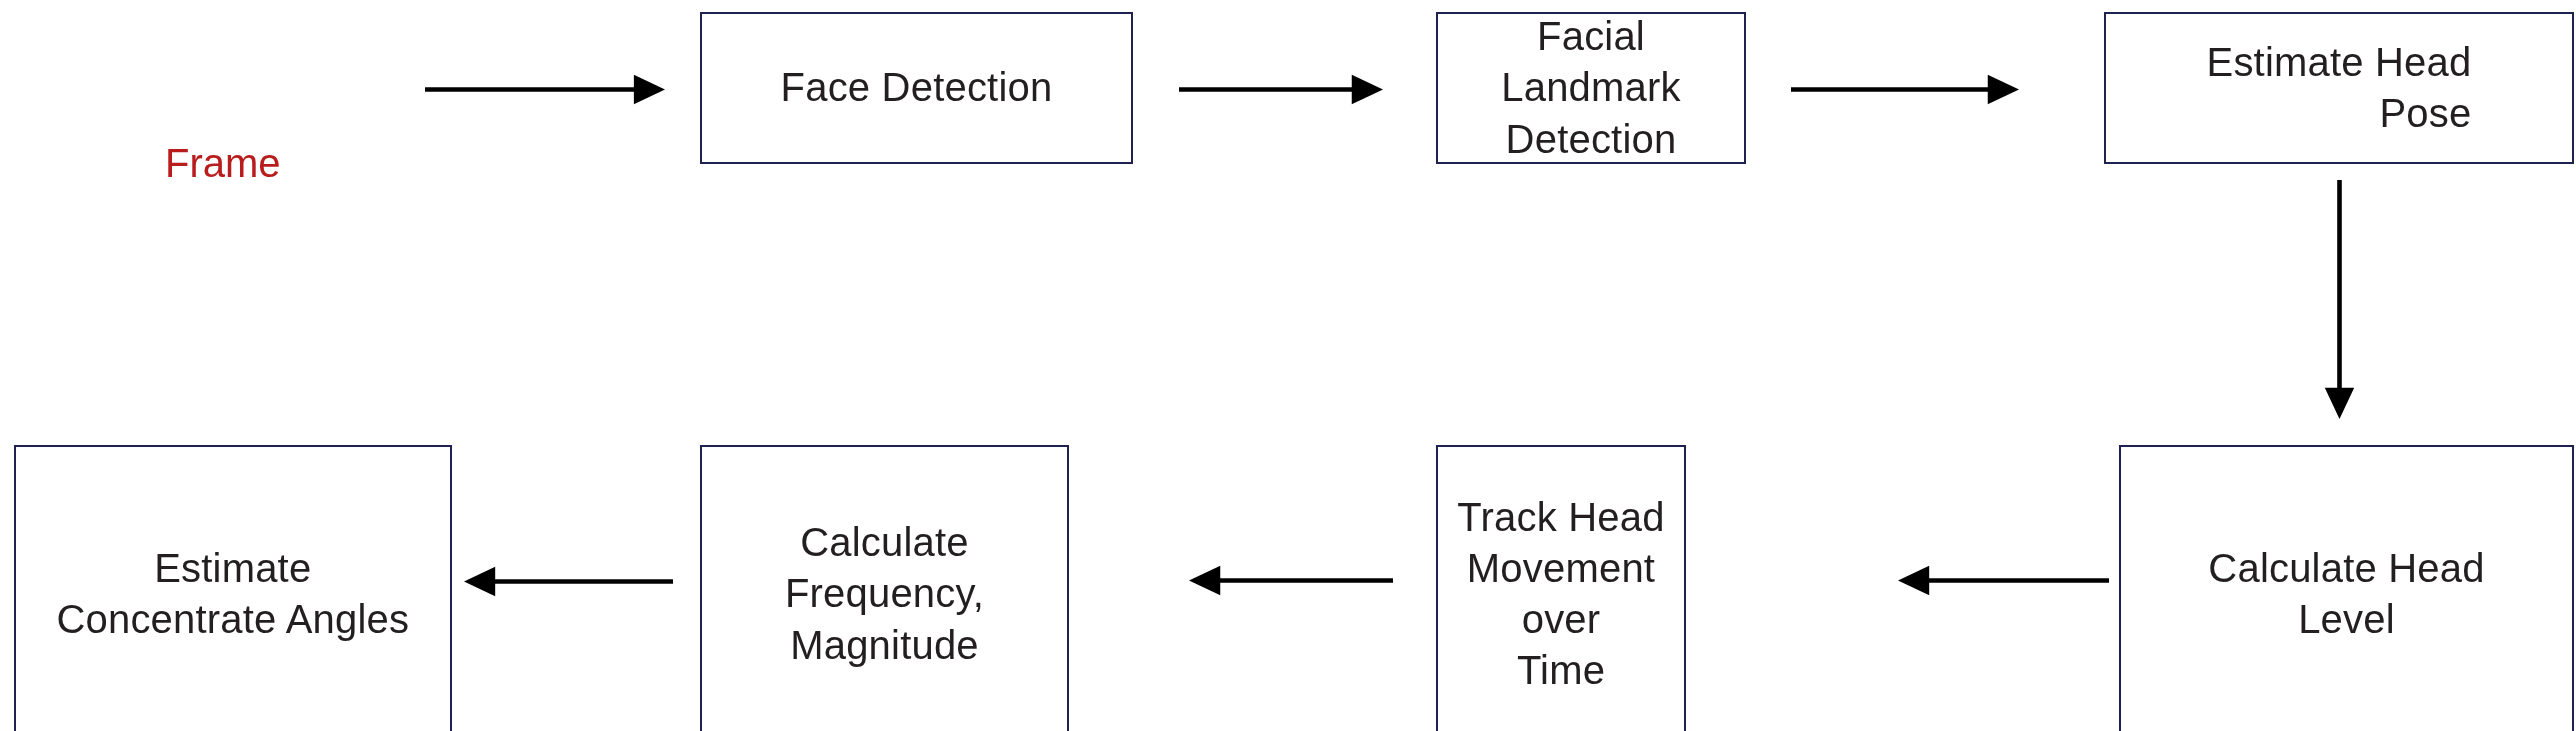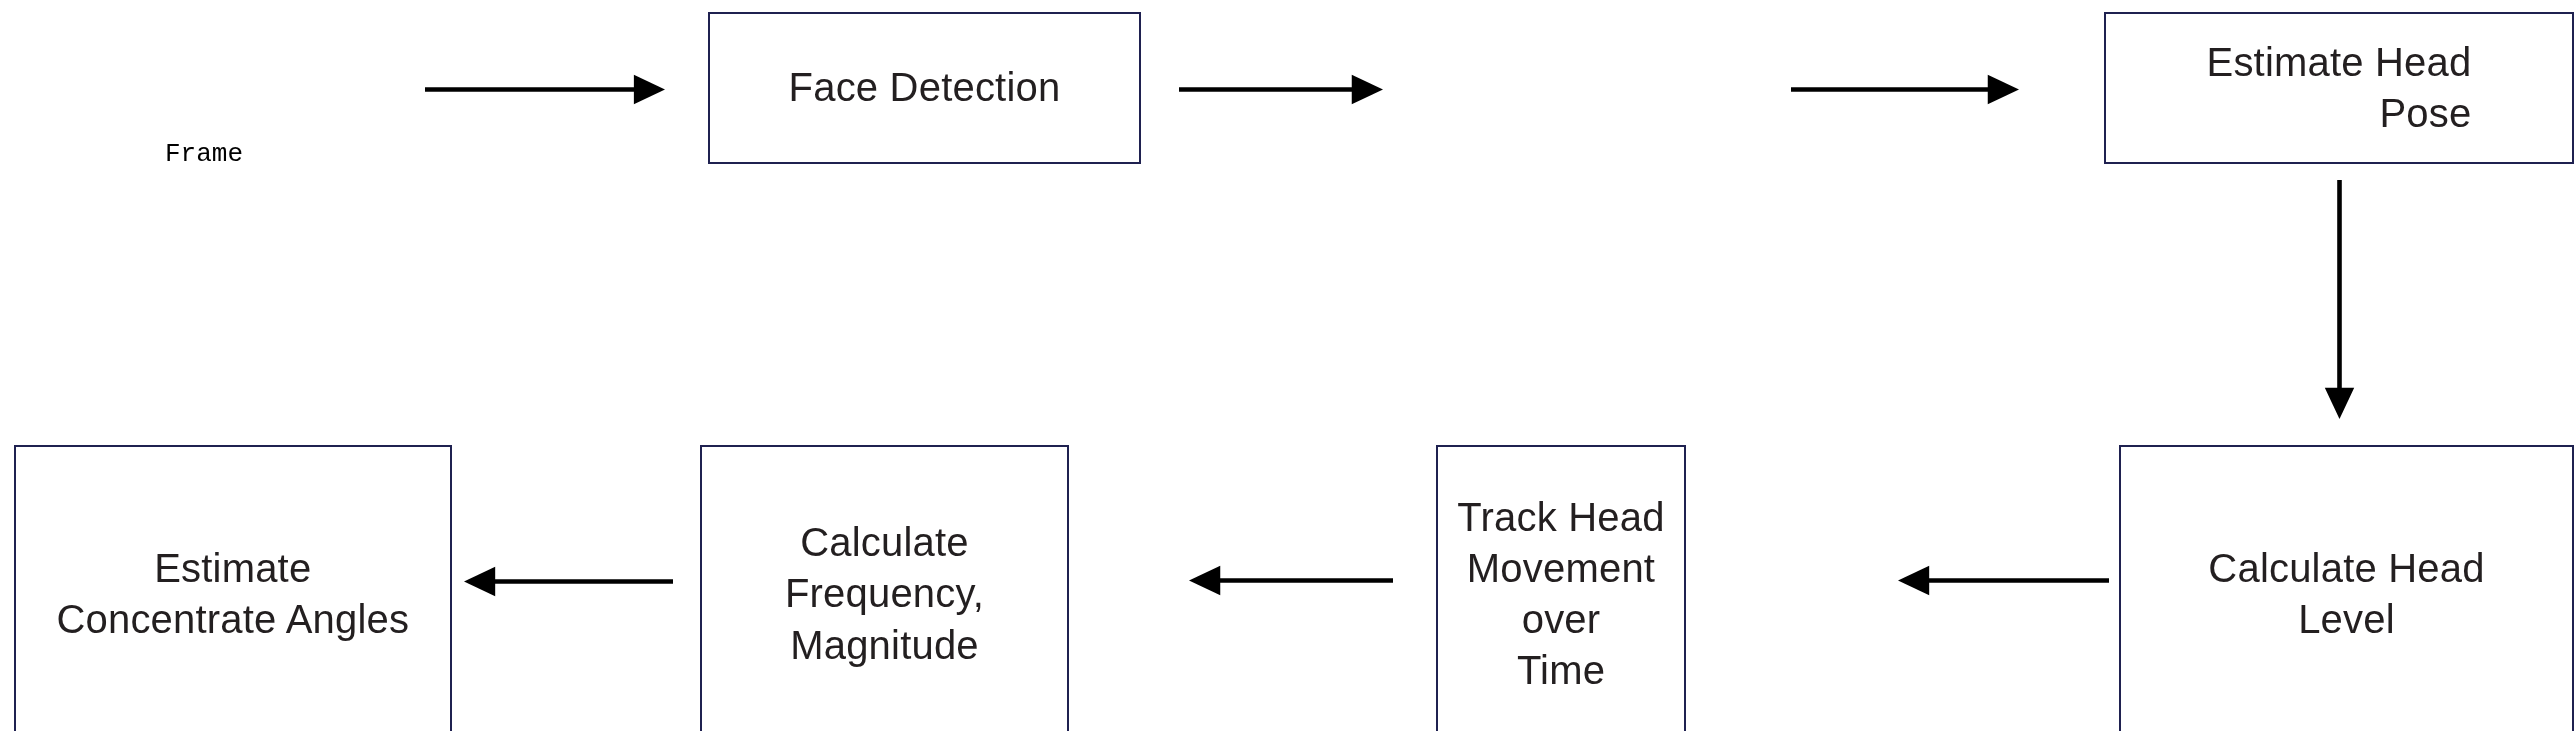--- a/index.html
+++ b/index.html
@@ -75,6 +75,10 @@
     <polygon points="188,4 222,20 188,36"></polygon>
   </svg>
 
+  <div class="node" style="left:1436px; top:12px; width:310px; height:152px;">
+    <span class="node-label">Facial Landmark
+Detection</span>
+  </div>
 
   <svg class="edge" style="left:1791px; top:71px; width:228px; height:37px;" viewBox="0 0 248 40">
     <line x1="0" y1="20" x2="216" y2="20"></line>

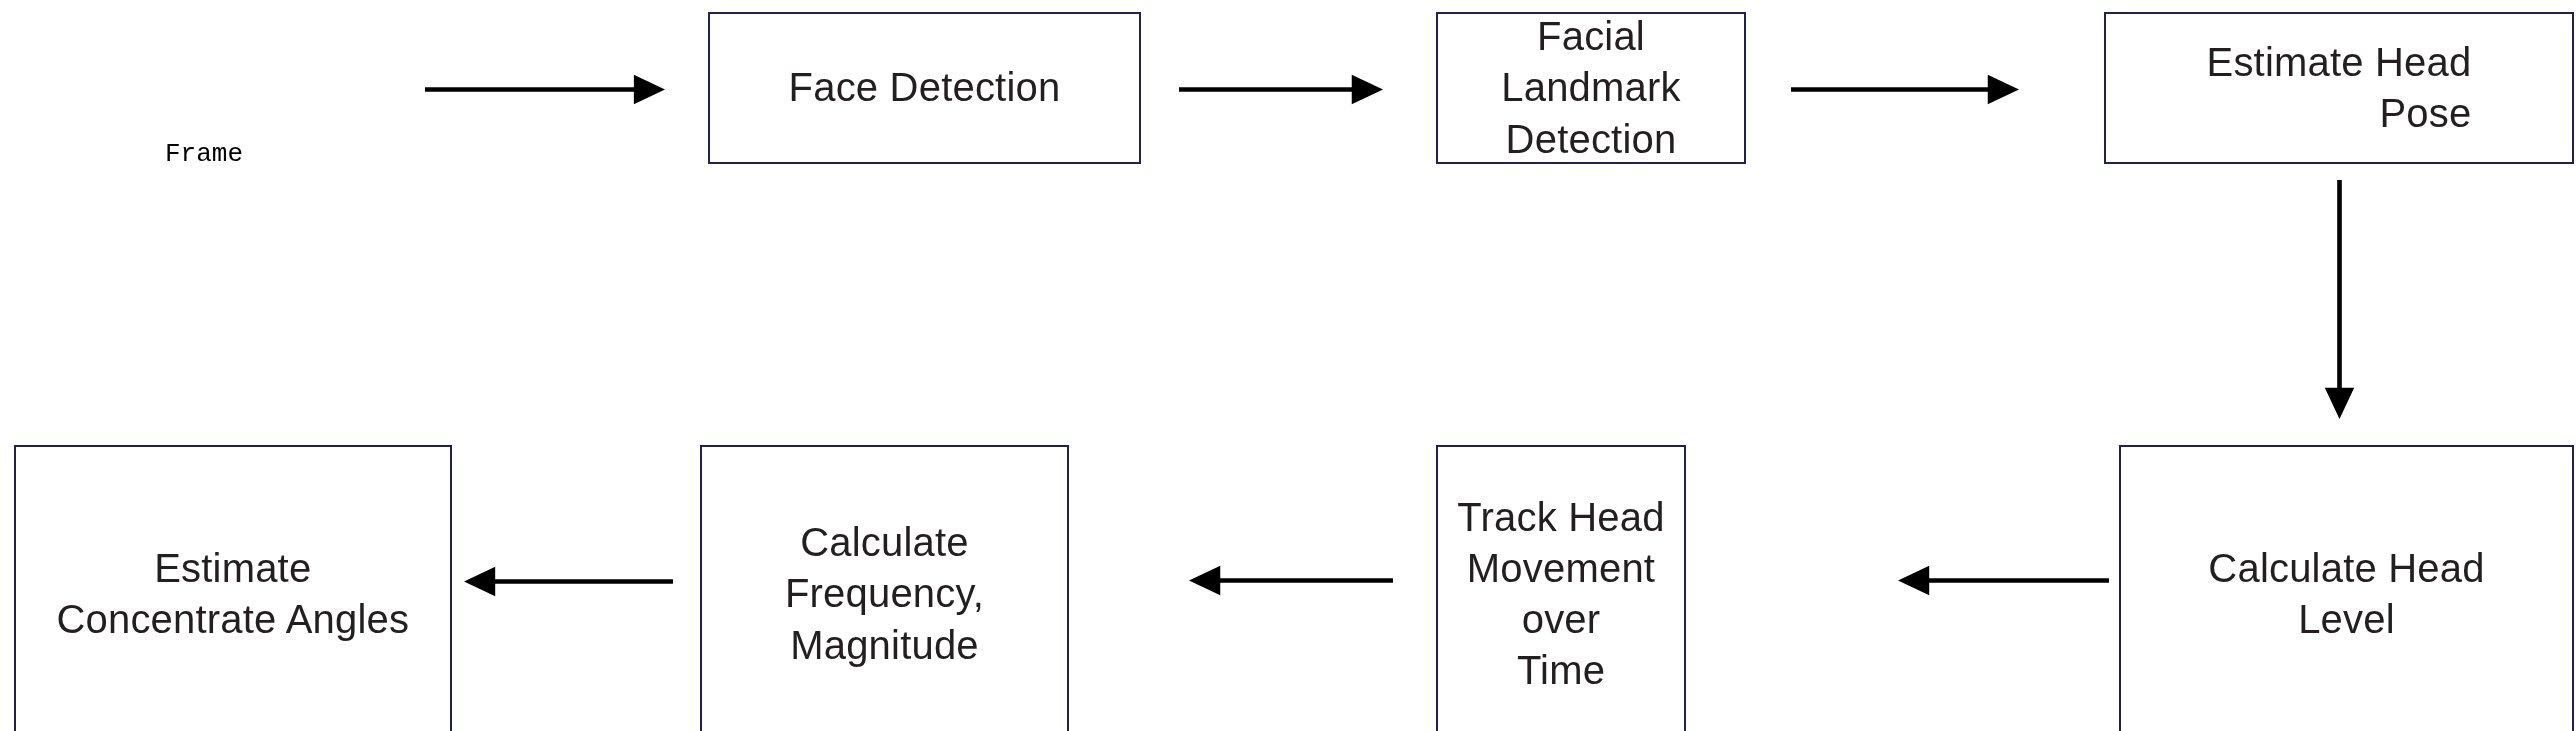--- a/index.html
+++ b/index.html
@@ -66,7 +66,7 @@
     <polygon points="228,4 262,20 228,36"></polygon>
   </svg>
 
-  <div class="node" style="left:700px; top:12px; width:433px; height:152px;margin-left:8px;">
+  <div class="node" style="left:700px; top:12px; width:433px; height:152px;">
     <span class="node-label">Face Detection</span>
   </div>
 

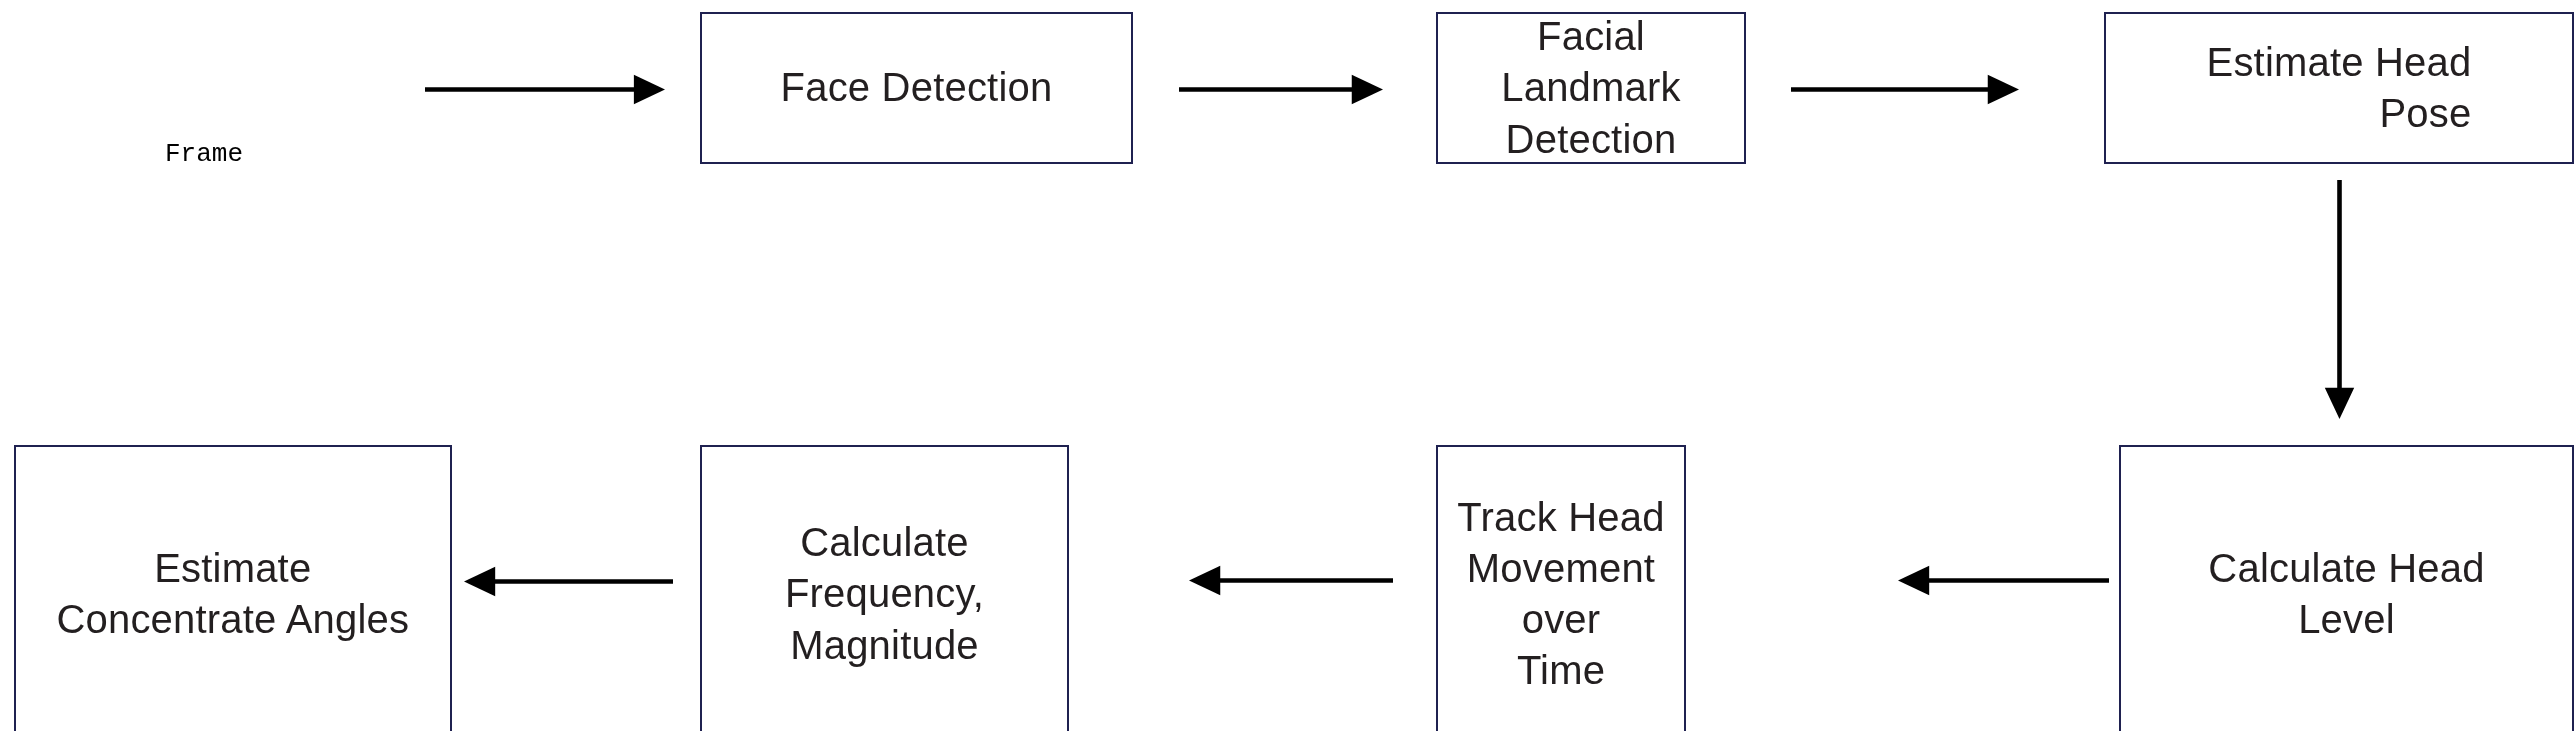--- a/index.html
+++ b/index.html
@@ -36,10 +36,10 @@
   }
   .free-label {
     position: absolute;
-    font-size: 26px;
+    font-size: 40px;
     line-height: 1.2;
-    color: #000000;
-    font-family: Liberation Mono, monospace;
+    color: #b91c1c;
+    font-family: Liberation Sans, sans-serif;
     white-space: nowrap;
   }
   .edge {

